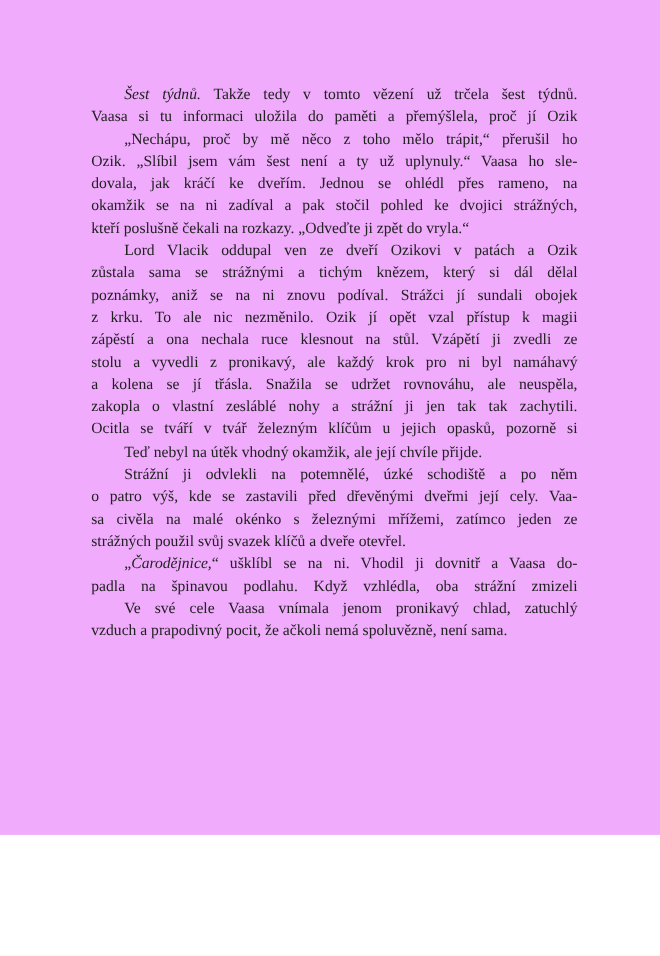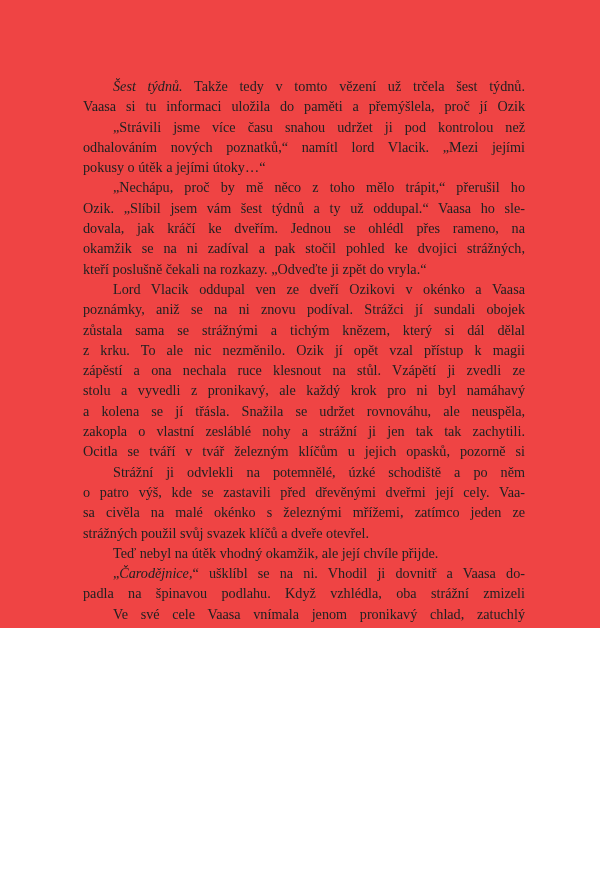--- a/index.html
+++ b/index.html
@@ -10,8 +10,8 @@
   .page {
     position: relative;
     width: 600px;
-    height: 628px;
-    background: #ef4444;
+    height: 759px;
+    background: #f0abfc;
     font-family: "Liberation Serif", "DejaVu Serif", serif;
     color: #212121;
     overflow: hidden;

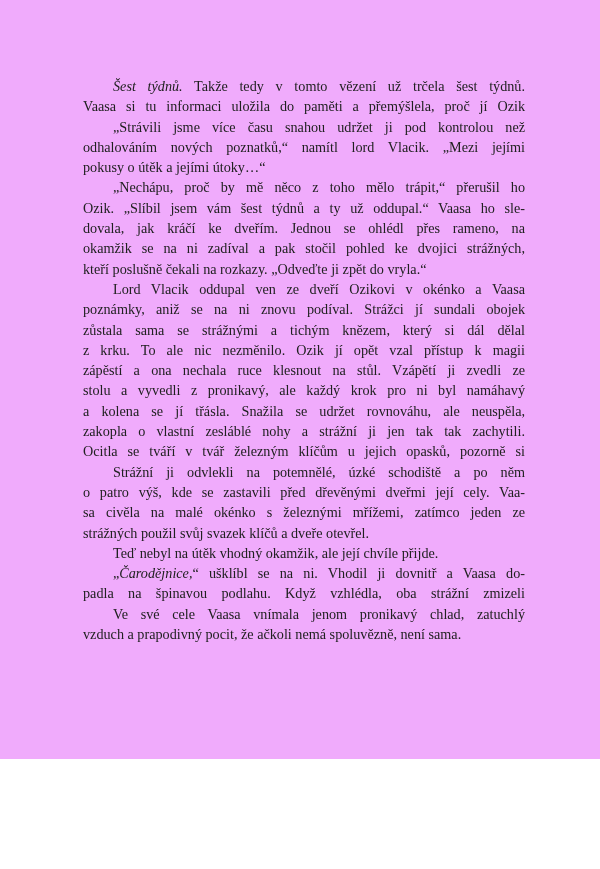--- a/index.html
+++ b/index.html
@@ -55,11 +55,6 @@
         <div class="line"><span>Vaasa si tu informaci uložila do paměti a přemýšlela, proč jí Ozik</span></div>
       </div>
       <div class="para">
-        <div class="line indent"><span>„Strávili jsme více času snahou udržet ji pod kontrolou než</span></div>
-        <div class="line"><span>odhalováním nových poznatků,“ namítl lord Vlacik. „Mezi jejími</span></div>
-        <div class="line lastline"><span>pokusy o útěk a jejími útoky…“</span></div>
-      </div>
-      <div class="para">
         <div class="line indent"><span>„Nechápu, proč by mě něco z toho mělo trápit,“ přerušil ho</span></div>
         <div class="line"><span>Ozik. „Slíbil jsem vám šest týdnů a ty už oddupal.“ Vaasa ho sle-</span></div>
         <div class="line"><span>dovala, jak kráčí ke dveřím. Jednou se ohlédl přes rameno, na</span></div>

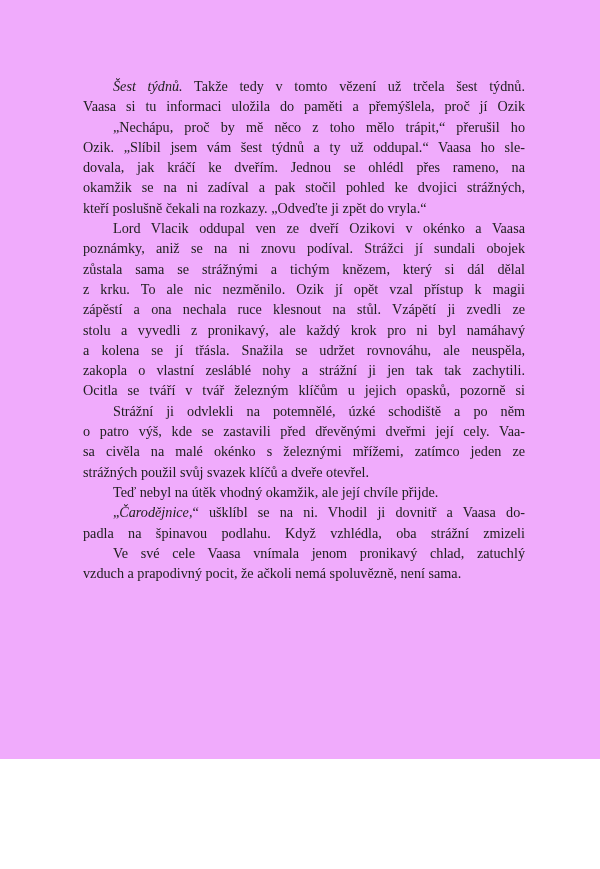--- a/index.html
+++ b/index.html
@@ -56,7 +56,7 @@
       </div>
       <div class="para">
         <div class="line indent"><span>„Nechápu, proč by mě něco z toho mělo trápit,“ přerušil ho</span></div>
-        <div class="line"><span>Ozik. „Slíbil jsem vám šest týdnů a ty už oddupal.“ Vaasa ho sle-</span></div>
+        <div class="line"><span>Ozik. „Slíbil jsem vám šest není a ty už uplynuly.“ Vaasa ho sle-</span></div>
         <div class="line"><span>dovala, jak kráčí ke dveřím. Jednou se ohlédl přes rameno, na</span></div>
         <div class="line"><span>okamžik se na ni zadíval a pak stočil pohled ke dvojici strážných,</span></div>
         <div class="line lastline"><span>kteří poslušně čekali na rozkazy. „Odveďte ji zpět do vryla.“</span></div>

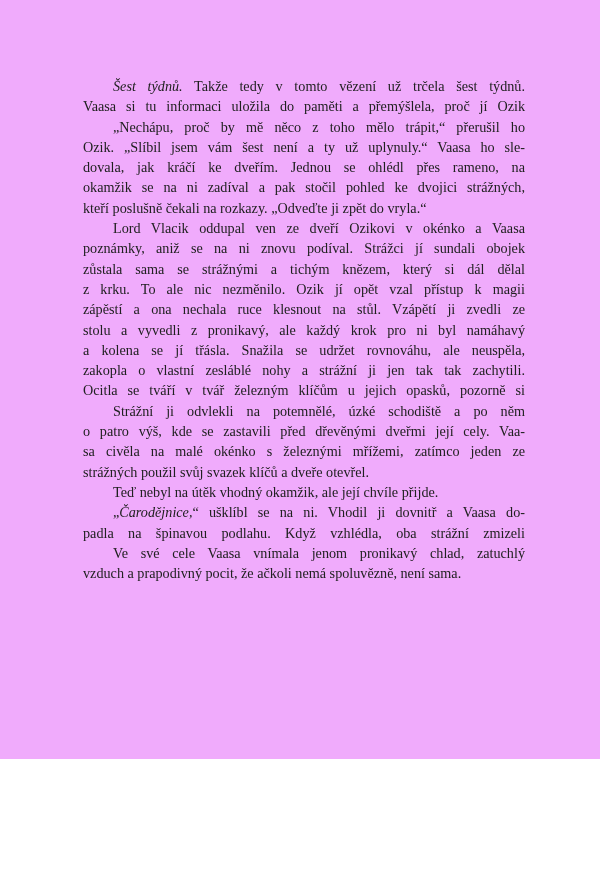--- a/index.html
+++ b/index.html
@@ -62,7 +62,7 @@
         <div class="line lastline"><span>kteří poslušně čekali na rozkazy. „Odveďte ji zpět do vryla.“</span></div>
       </div>
       <div class="para">
-        <div class="line indent"><span>Lord Vlacik oddupal ven ze dveří Ozikovi v okénko a Vaasa</span></div>
+        <div class="line indent"><span>Lord Vlacik oddupal ven ze dveří Ozikovi v patách a Ozik</span></div>
         <div class="line"><span>poznámky, aniž se na ni znovu podíval. Strážci jí sundali obojek</span></div>
         <div class="line"><span>zůstala sama se strážnými a tichým knězem, který si dál dělal</span></div>
         <div class="line"><span>z krku. To ale nic nezměnilo. Ozik jí opět vzal přístup k magii</span></div>

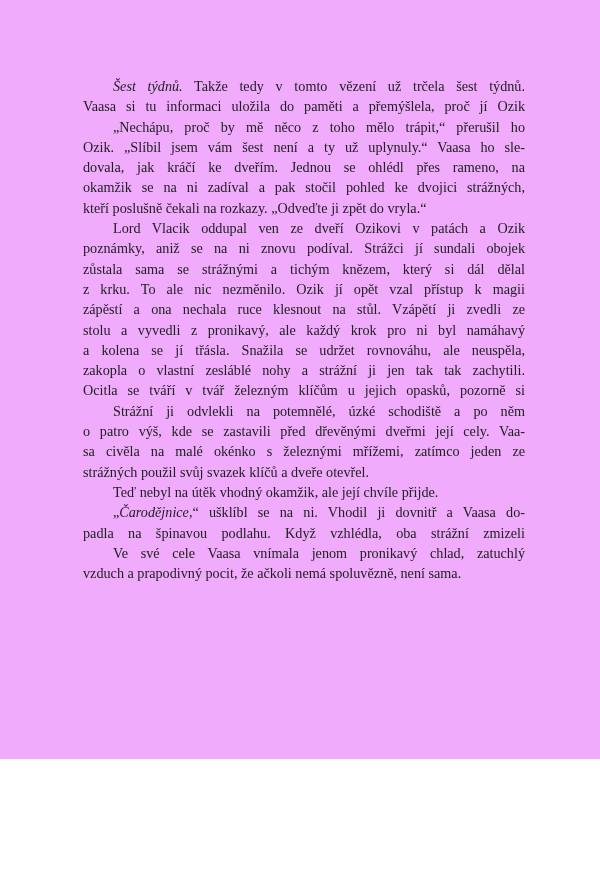--- a/index.html
+++ b/index.html
@@ -63,8 +63,8 @@
       </div>
       <div class="para">
         <div class="line indent"><span>Lord Vlacik oddupal ven ze dveří Ozikovi v patách a Ozik</span></div>
+        <div class="line"><span>zůstala sama se strážnými a tichým knězem, který si dál dělal</span></div>
         <div class="line"><span>poznámky, aniž se na ni znovu podíval. Strážci jí sundali obojek</span></div>
-        <div class="line"><span>zůstala sama se strážnými a tichým knězem, který si dál dělal</span></div>
         <div class="line"><span>z krku. To ale nic nezměnilo. Ozik jí opět vzal přístup k magii</span></div>
         <div class="line"><span>zápěstí a ona nechala ruce klesnout na stůl. Vzápětí ji zvedli ze</span></div>
         <div class="line"><span>stolu a vyvedli z pronikavý, ale každý krok pro ni byl namáhavý</span></div>

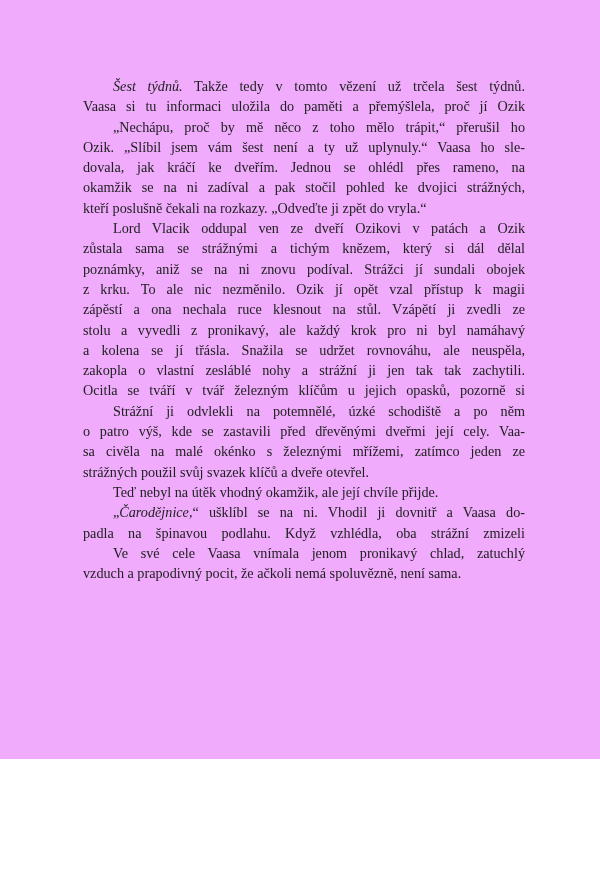--- a/index.html
+++ b/index.html
@@ -73,13 +73,13 @@
         <div class="line"><span>Ocitla se tváří v tvář železným klíčům u jejich opasků, pozorně si</span></div>
       </div>
       <div class="para">
+        <div class="line indent lastline"><span>Teď nebyl na útěk vhodný okamžik, ale její chvíle přijde.</span></div>
+      </div>
+      <div class="para">
         <div class="line indent"><span>Strážní ji odvlekli na potemnělé, úzké schodiště a po něm</span></div>
         <div class="line"><span>o patro výš, kde se zastavili před dřevěnými dveřmi její cely. Vaa-</span></div>
         <div class="line"><span>sa civěla na malé okénko s železnými mřížemi, zatímco jeden ze</span></div>
         <div class="line lastline"><span>strážných použil svůj svazek klíčů a dveře otevřel.</span></div>
-      </div>
-      <div class="para">
-        <div class="line indent lastline"><span>Teď nebyl na útěk vhodný okamžik, ale její chvíle přijde.</span></div>
       </div>
       <div class="para">
         <div class="line indent"><span>„</span><em>Čarodějnice,</em><span>“ ušklíbl se na ni. Vhodil ji dovnitř a Vaasa do-</span></div>

